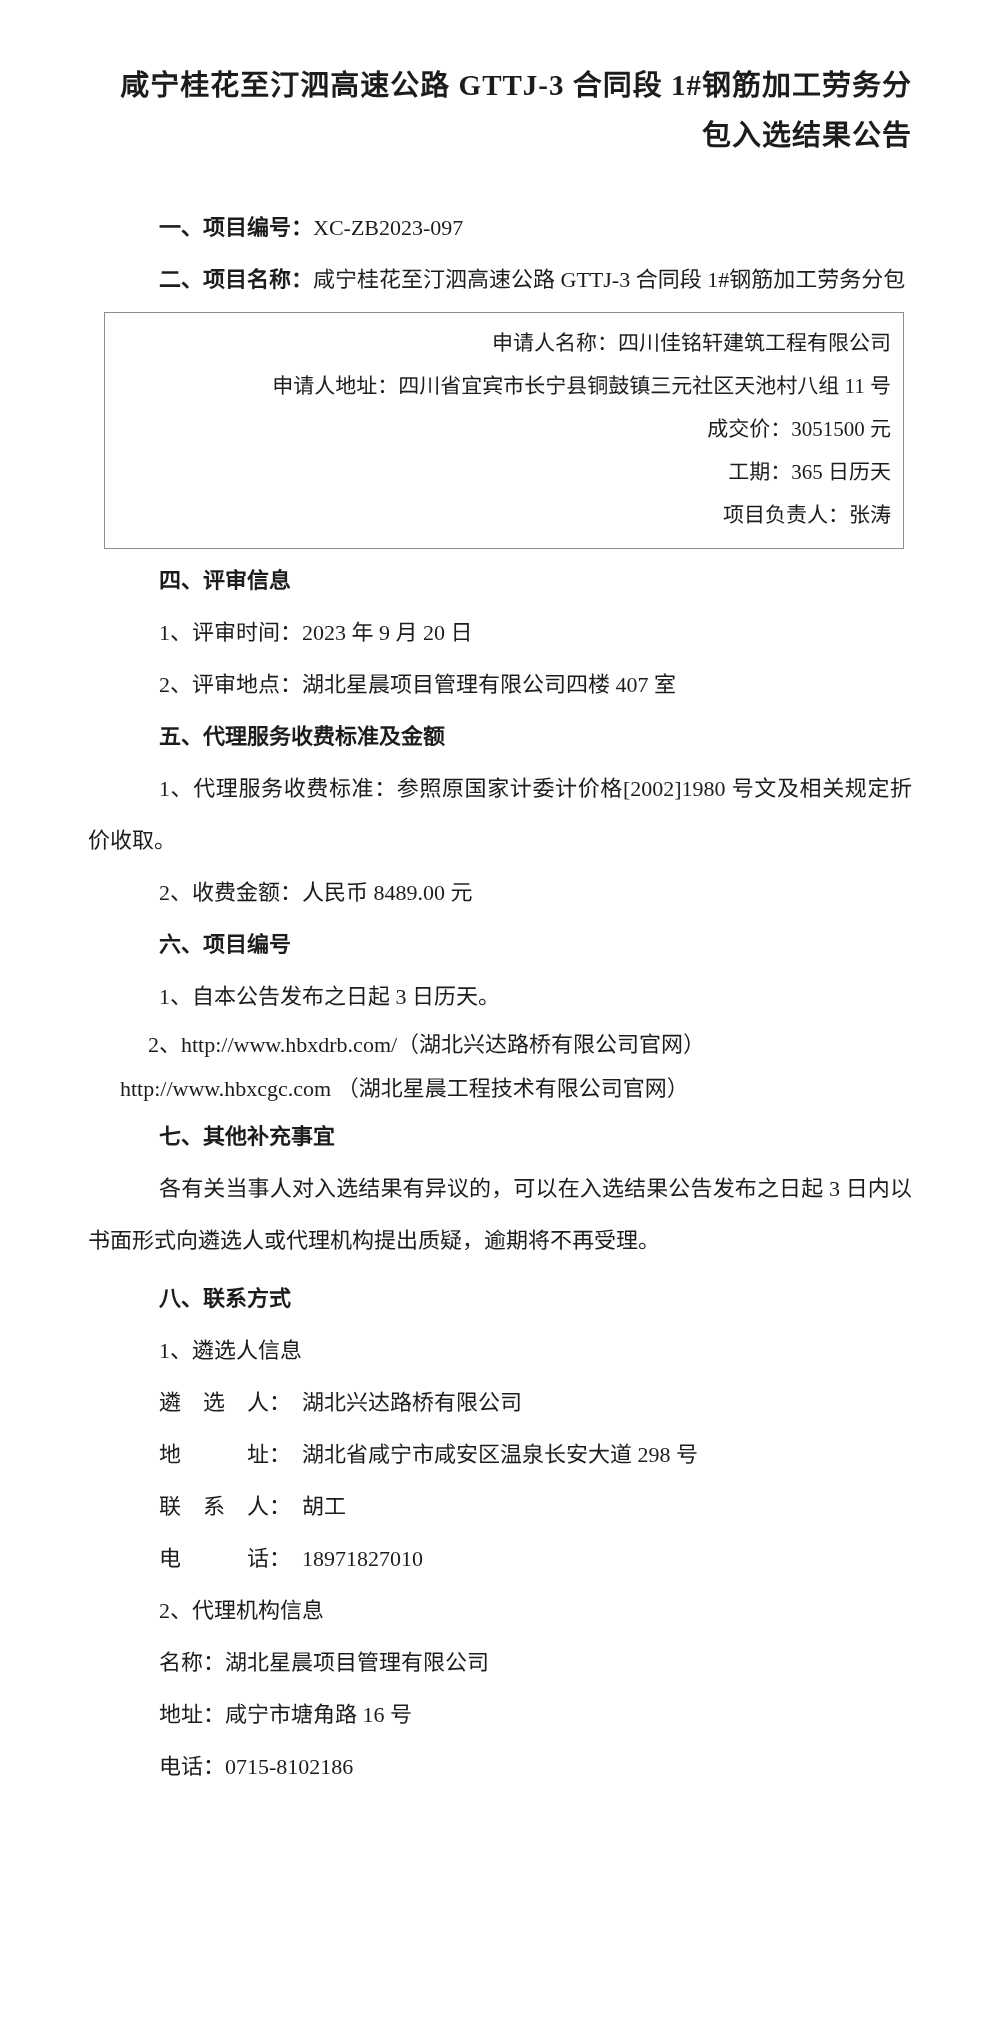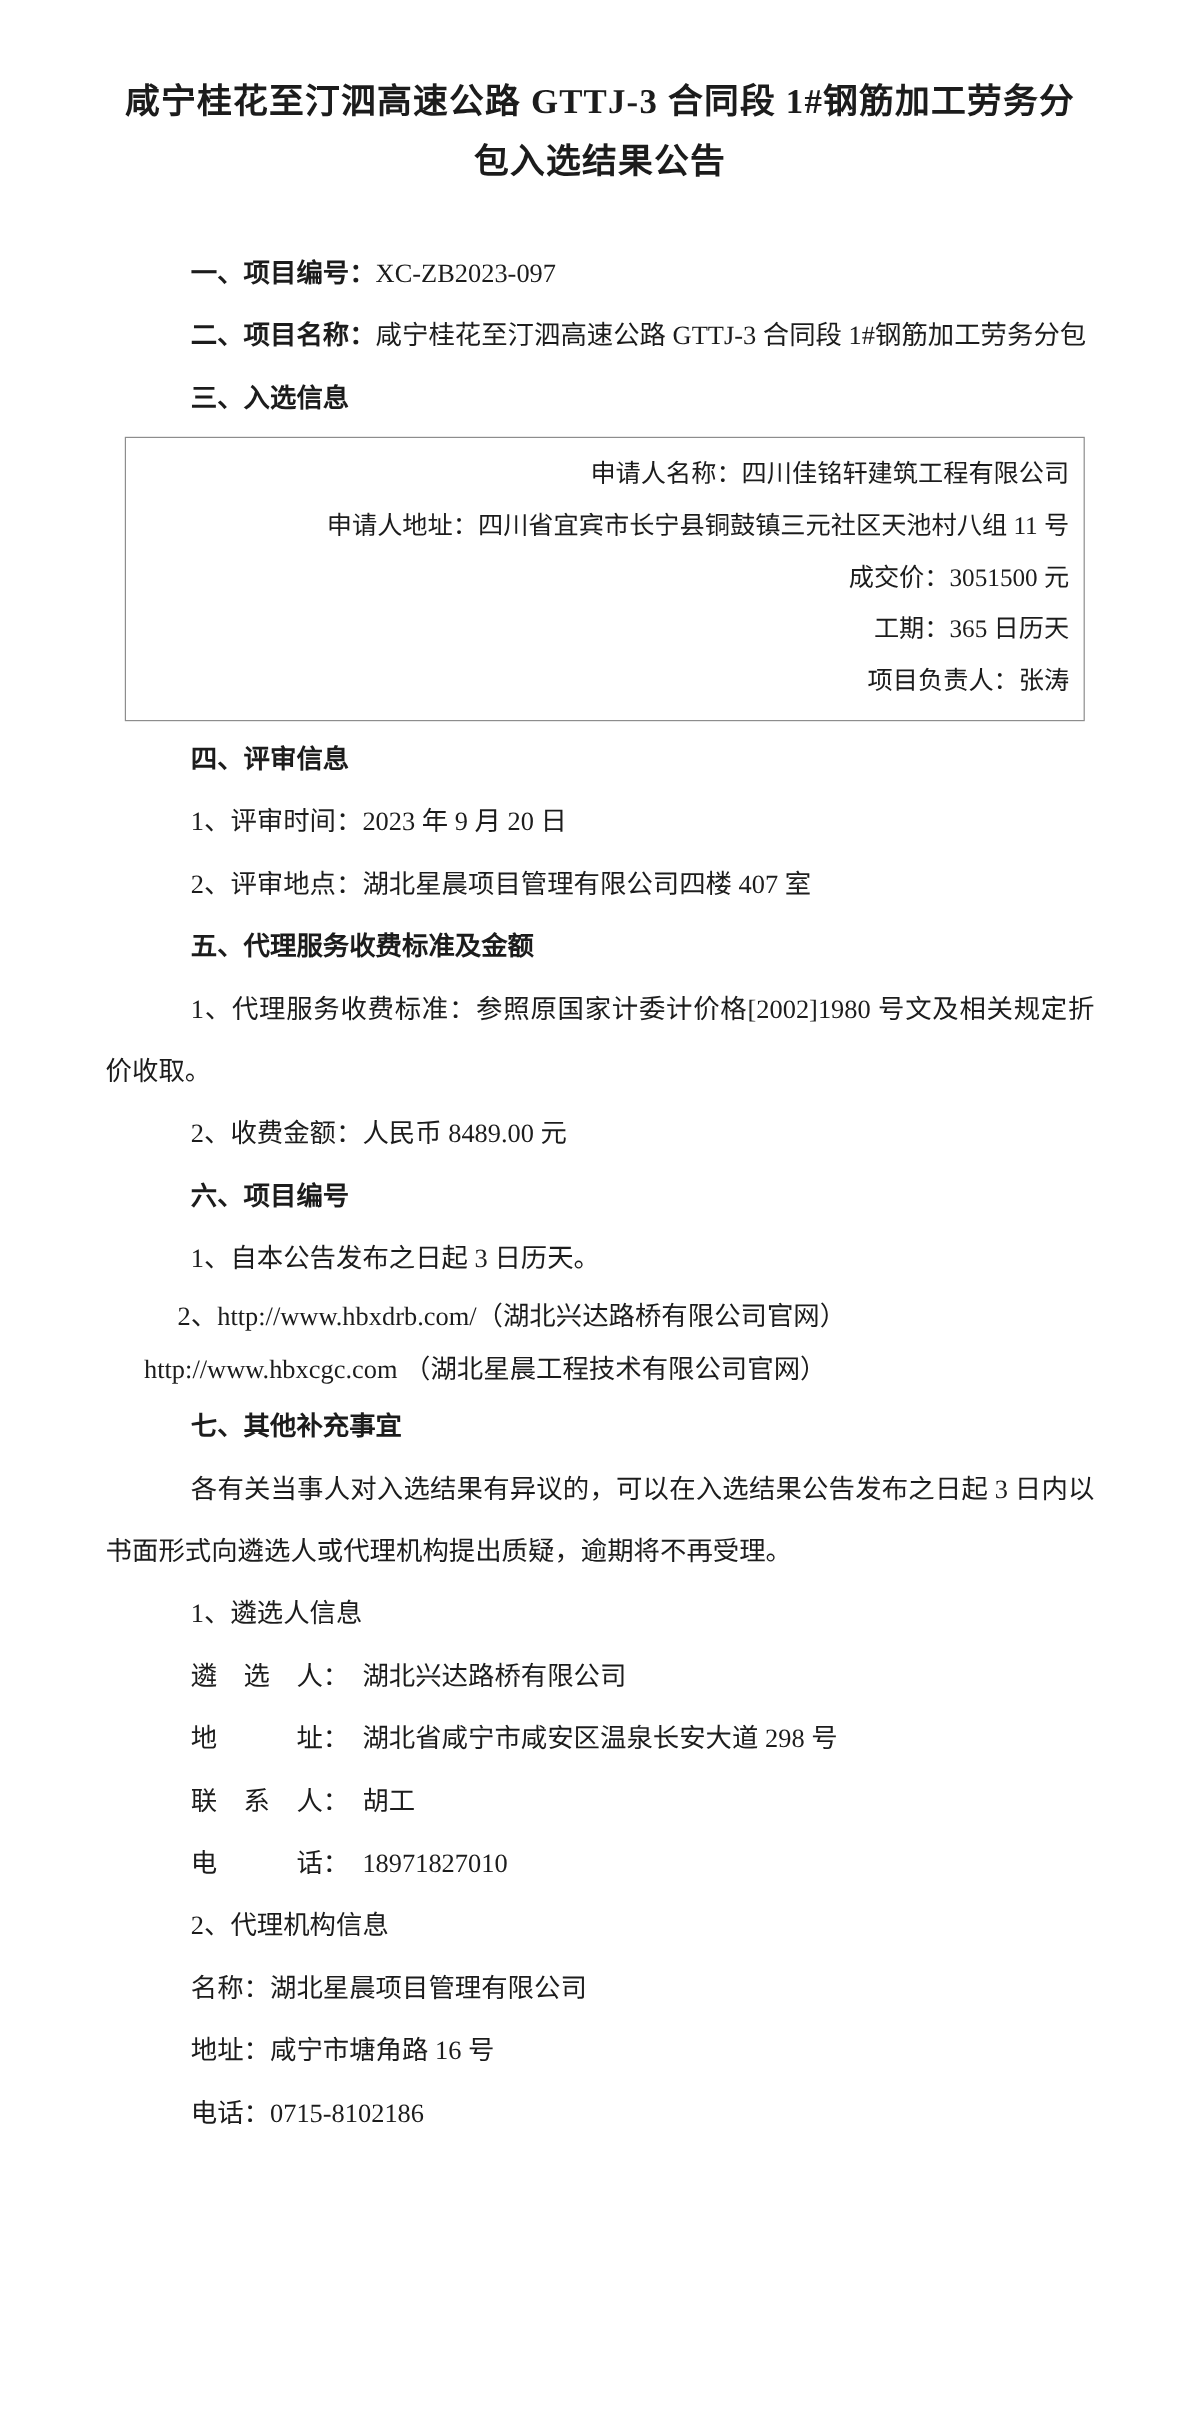--- a/index.html
+++ b/index.html
@@ -24,7 +24,7 @@
     font-size: 29px;
     font-weight: bold;
     line-height: 50px;
-    text-align: center;
+    text-align: right;
     letter-spacing: 1px;
   }
   .doc-body {

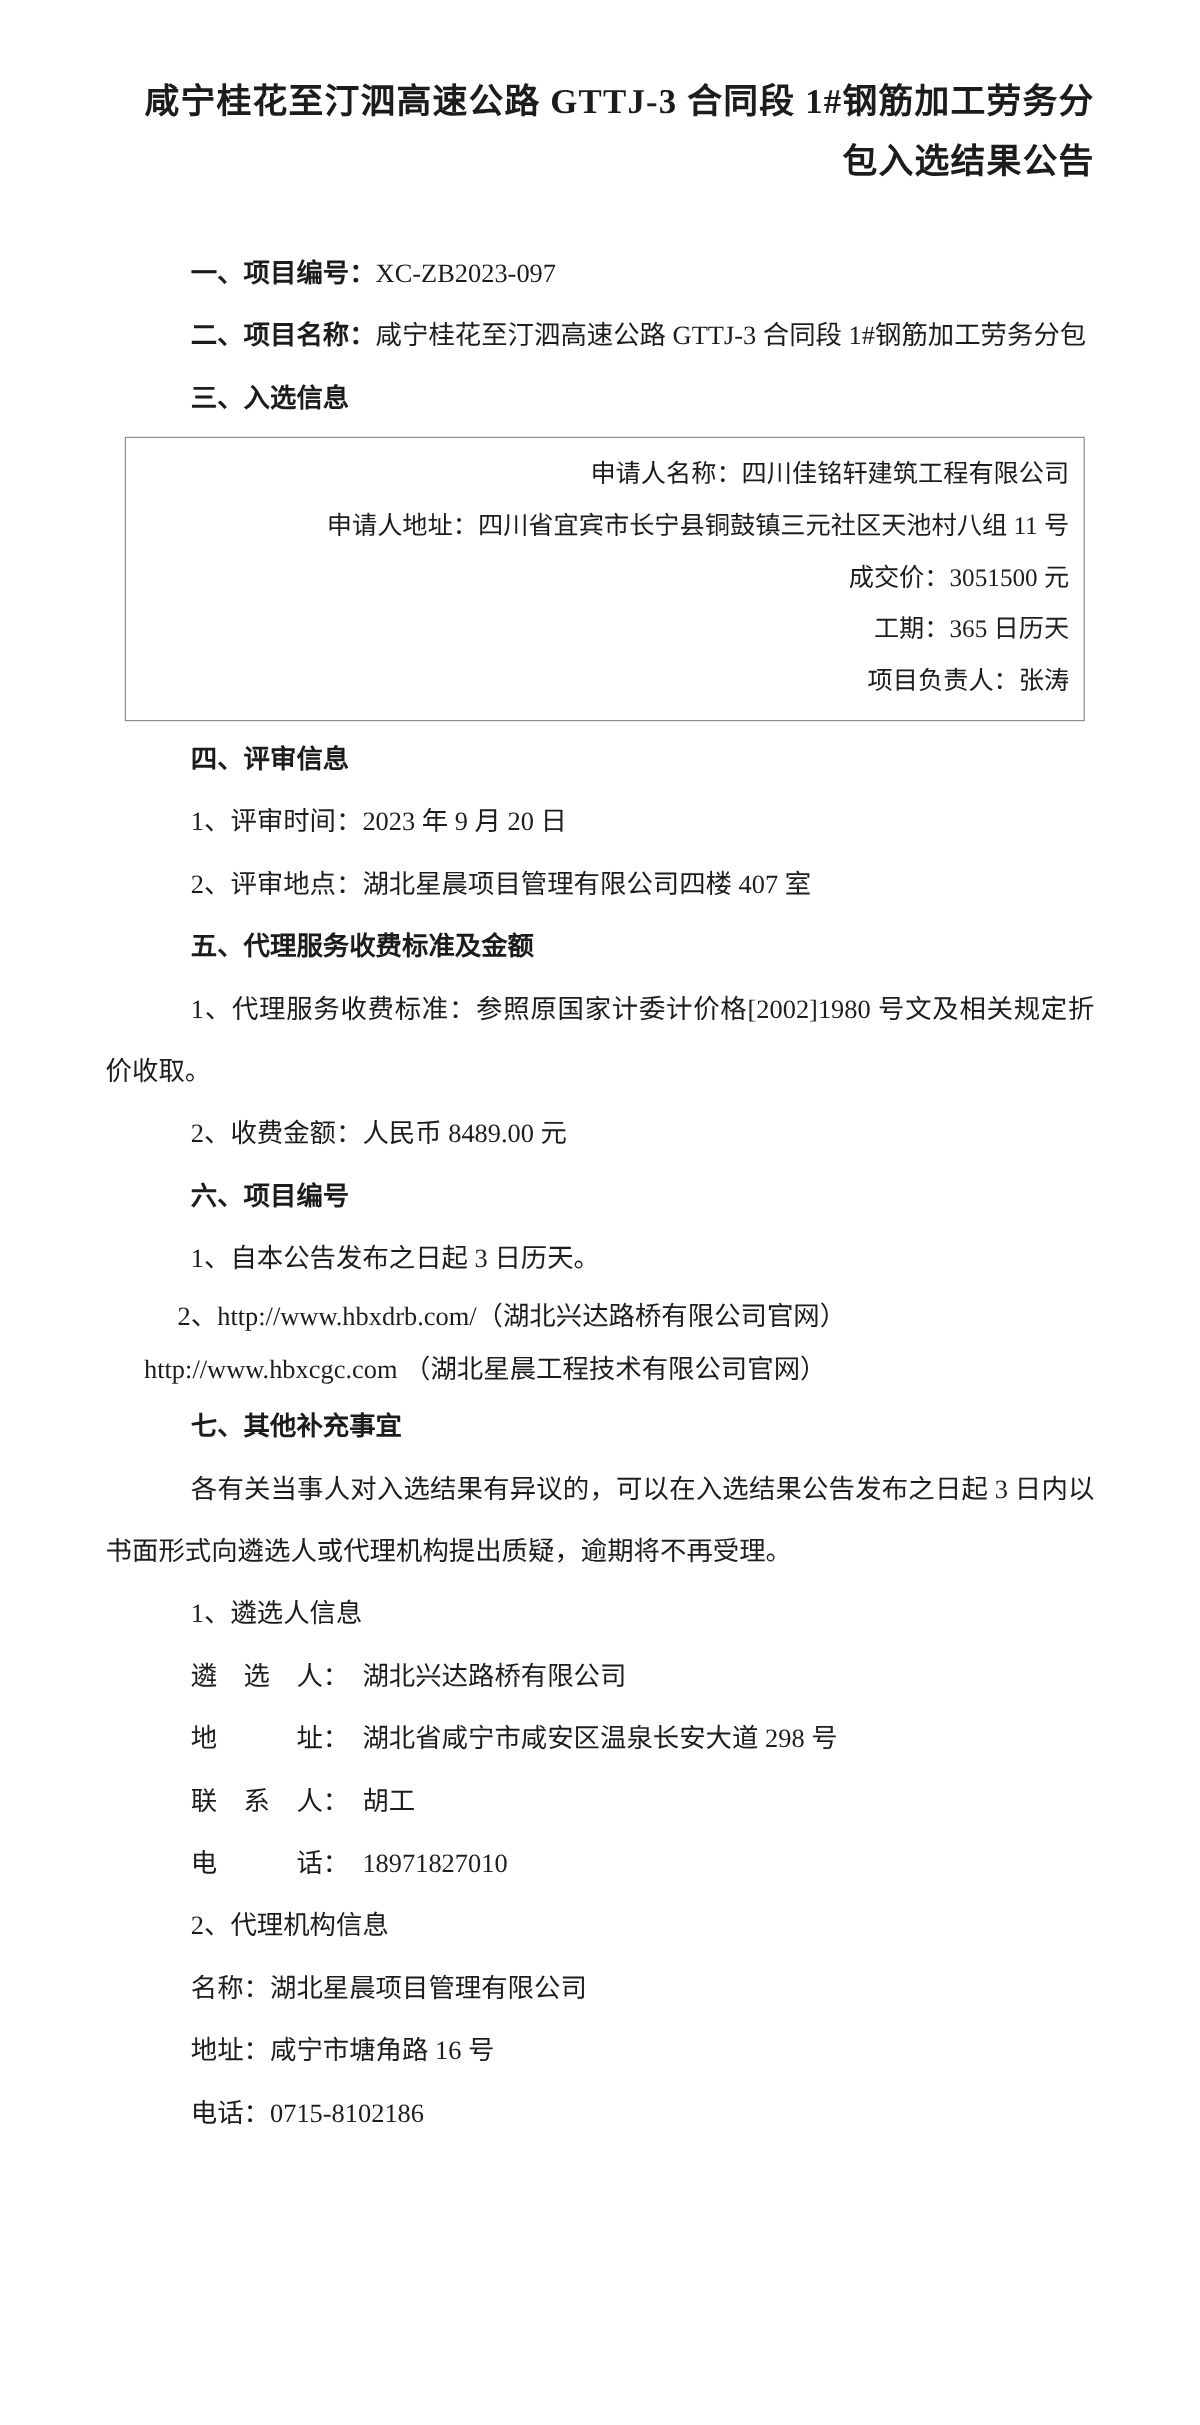--- a/index.html
+++ b/index.html
@@ -84,7 +84,6 @@
 
     <p class="indent"><span class="bold">二、项目名称：</span><span>咸宁桂花至汀泗高速公路 GTTJ-3 合同段 1#钢筋加工劳务分包</span></p>
 
-    <p class="indent bold">三、入选信息</p>
 
     <div class="info-box">
       <p>申请人名称：四川佳铭轩建筑工程有限公司</p>

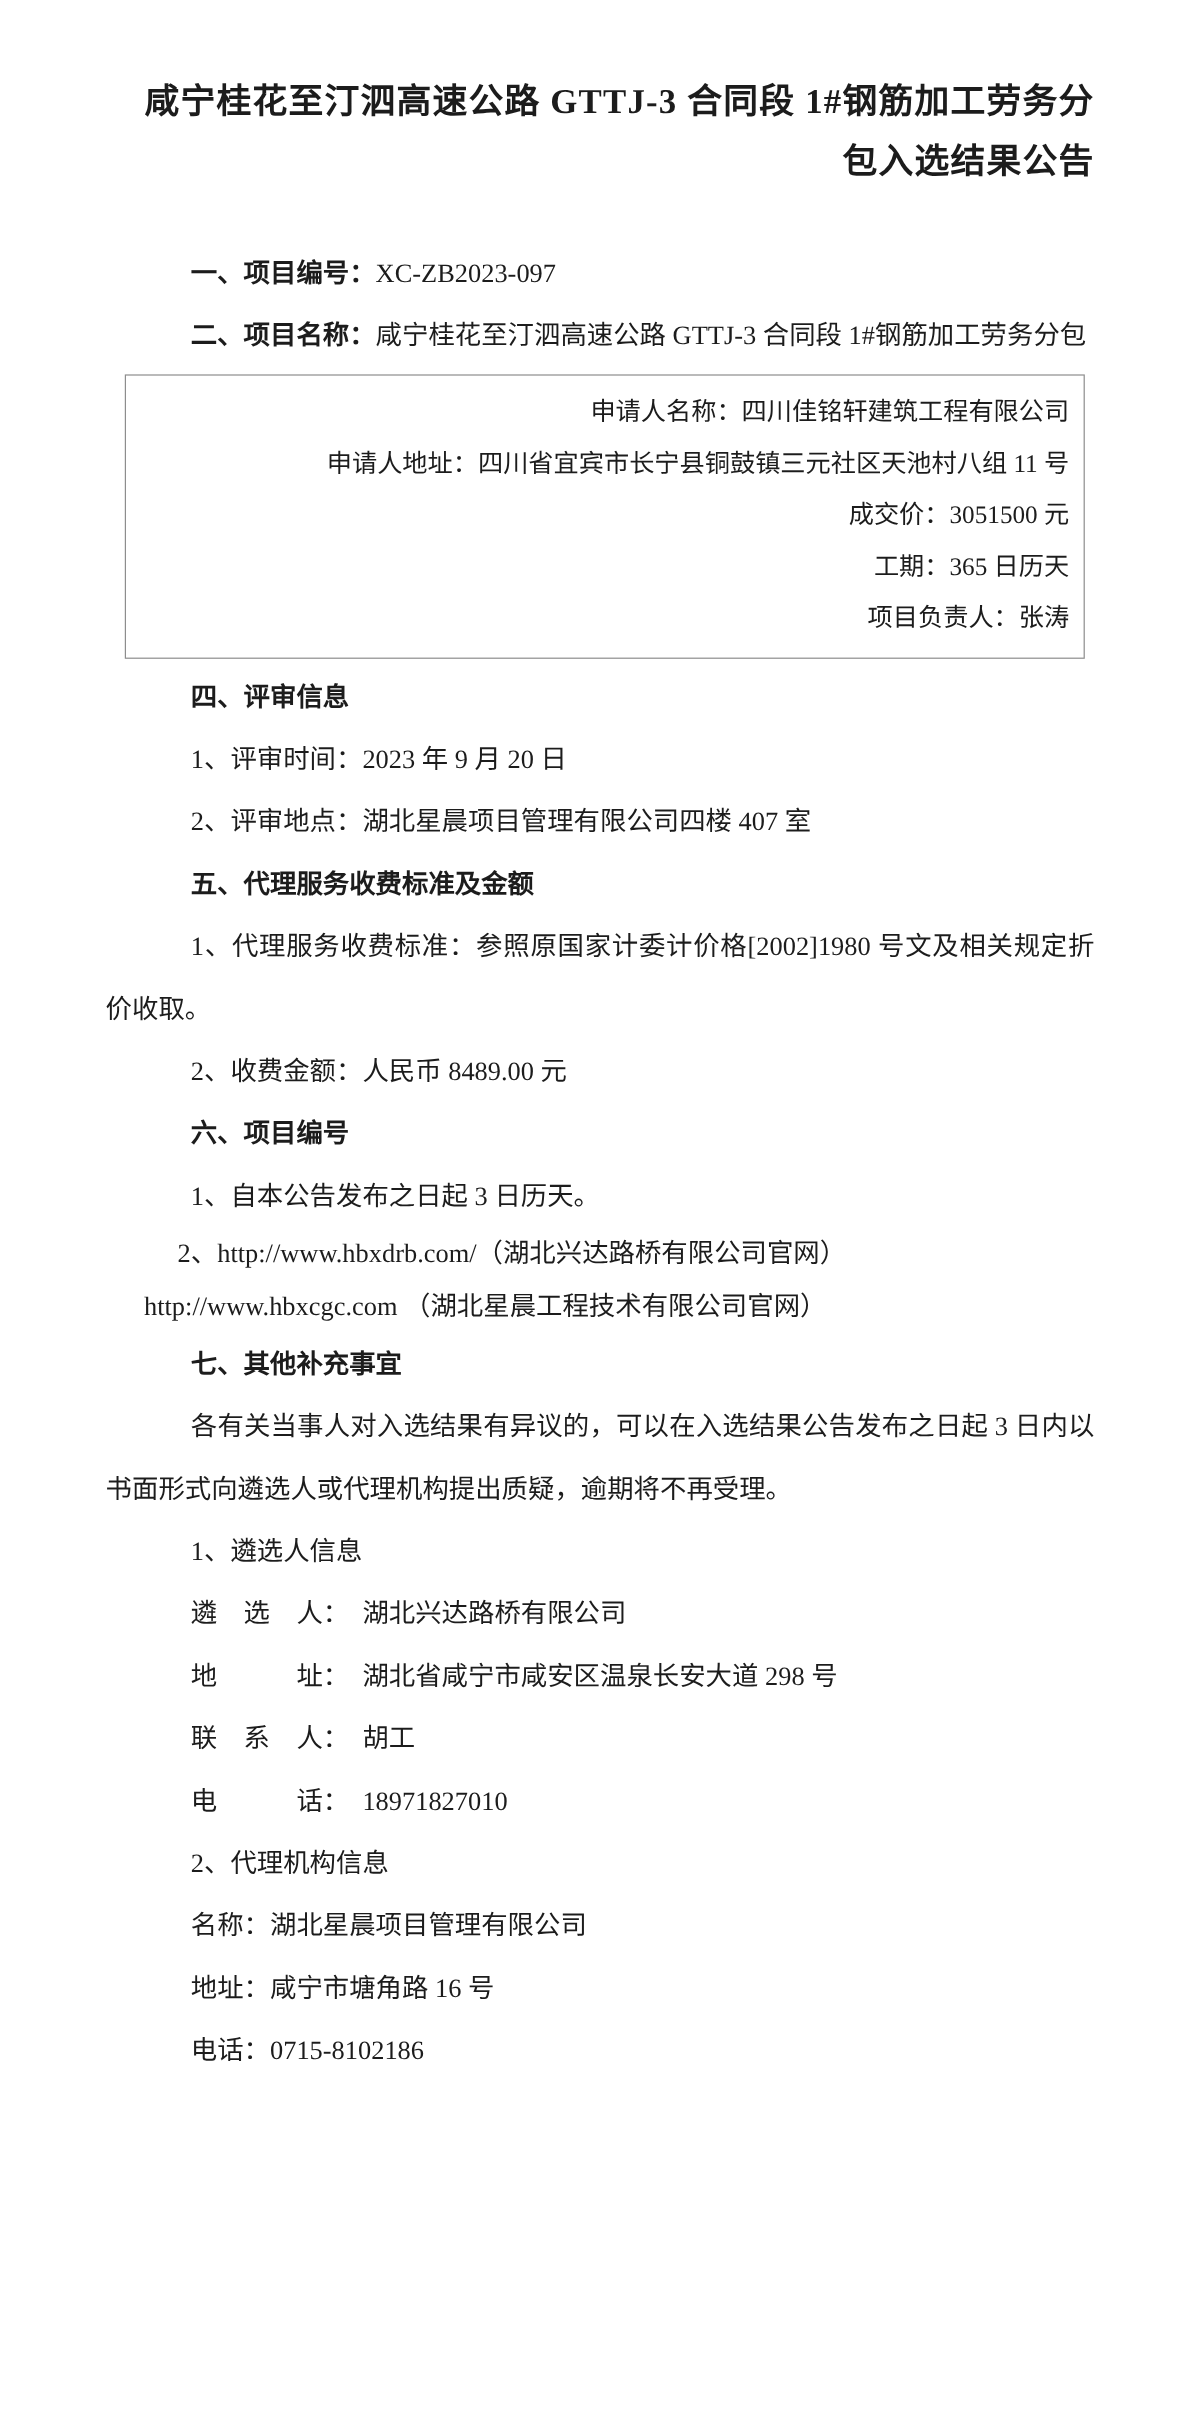--- a/index.html
+++ b/index.html
@@ -109,6 +109,7 @@
     <p class="indent bold">七、其他补充事宜</p>
     <p class="indent">各有关当事人对入选结果有异议的，可以在入选结果公告发布之日起 3 日内以书面形式向遴选人或代理机构提出质疑，逾期将不再受理。</p>
 
+    <p class="indent bold gap-before">八、联系方式</p>
 
     <p class="indent">1、遴选人信息</p>
     <p class="indent">遴　选　人：　湖北兴达路桥有限公司</p>

